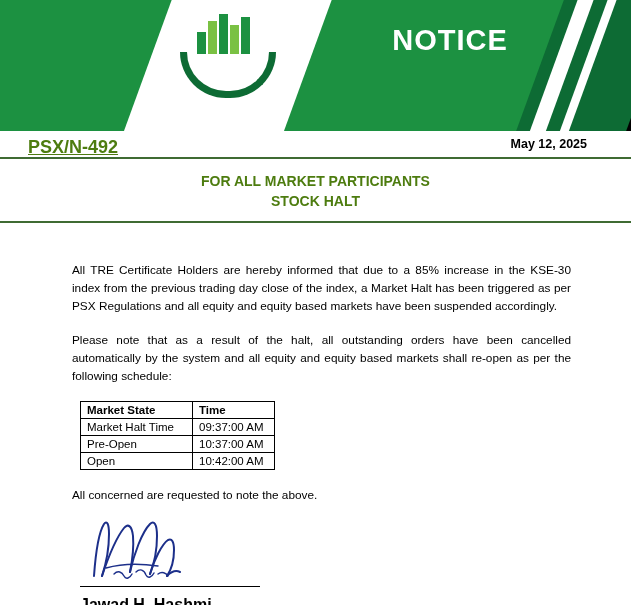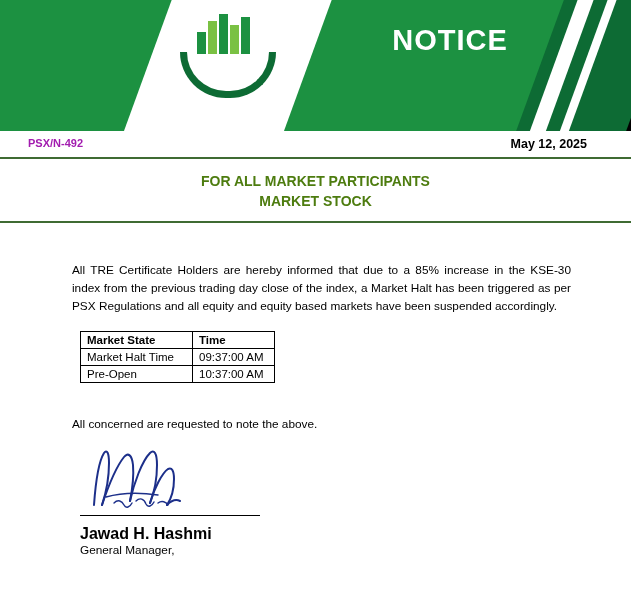--- a/index.html
+++ b/index.html
@@ -138,9 +138,10 @@
   .ref-no {
     position: absolute;
     left: 28px; top: 6px;
-    font-size: 11px;
-    font-weight: bold;
-    color: #a21caf;
+    font-size: 18px;
+    font-weight: bold;
+    color: #4d7c0f;
+    text-decoration: underline;
   }
   .ref-date {
     position: absolute;

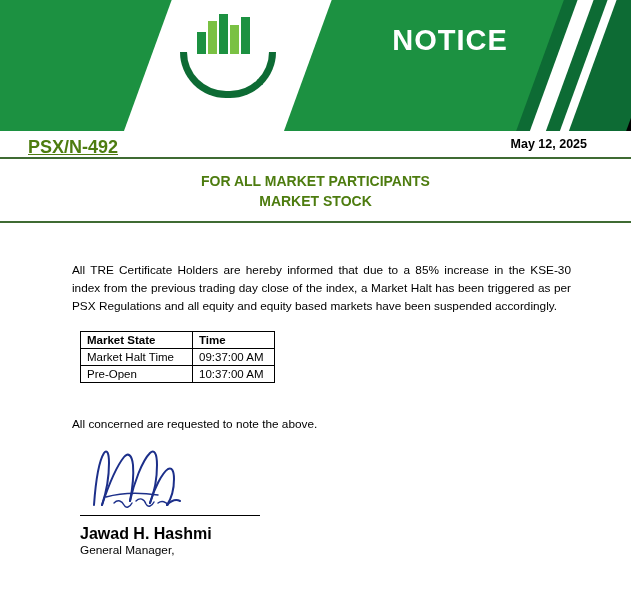--- a/index.html
+++ b/index.html
@@ -263,7 +263,7 @@
 
   <div class="titleblock">
     <div>FOR ALL MARKET PARTICIPANTS</div>
-    <div>MARKET STOCK</div>
+    <div>STOCK HALT</div>
   </div>
 
   <div class="body">

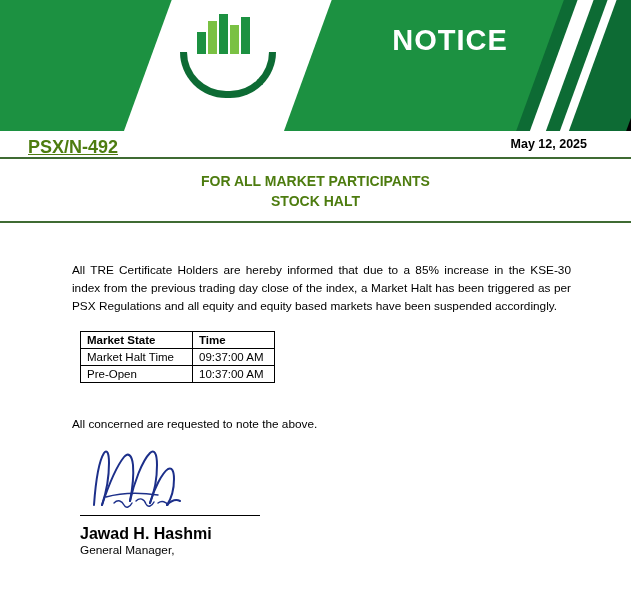--- a/index.html
+++ b/index.html
@@ -268,6 +268,7 @@
 
   <div class="body">
     <p class="para">All TRE Certificate Holders are hereby informed that due to a 85% increase in the KSE-30 index from the previous trading day close of the index, a Market Halt has been triggered as per PSX Regulations and all equity and equity based markets have been suspended accordingly.</p>
+    <p class="para">Please note that as a result of the halt, all outstanding orders have been cancelled automatically by the system and all equity and equity based markets shall re-open as per the following schedule:</p>
 
     <table class="schedule">
       <thead>

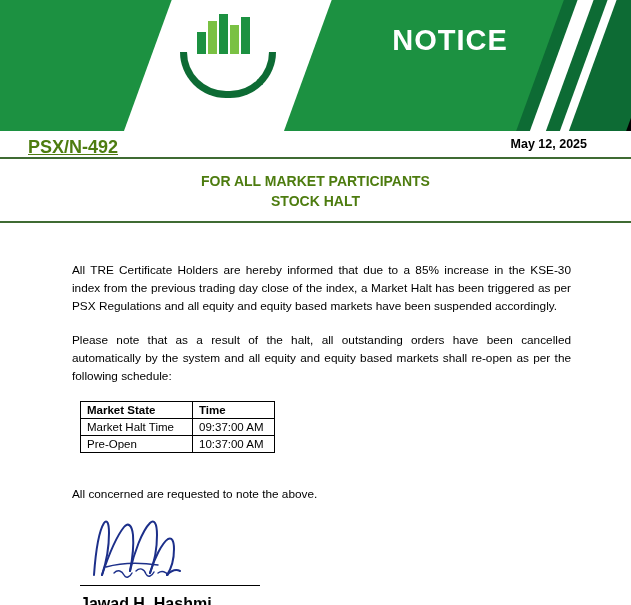--- a/index.html
+++ b/index.html
@@ -285,6 +285,10 @@
         <tr>
           <td class="scol">Pre-Open</td>
           <td class="tcol">10:37:00 AM</td>
+        </tr>
+        <tr>
+          <td class="scol">Open</td>
+          <td class="tcol">10:42:00 AM</td>
         </tr>
       </tbody>
     </table>

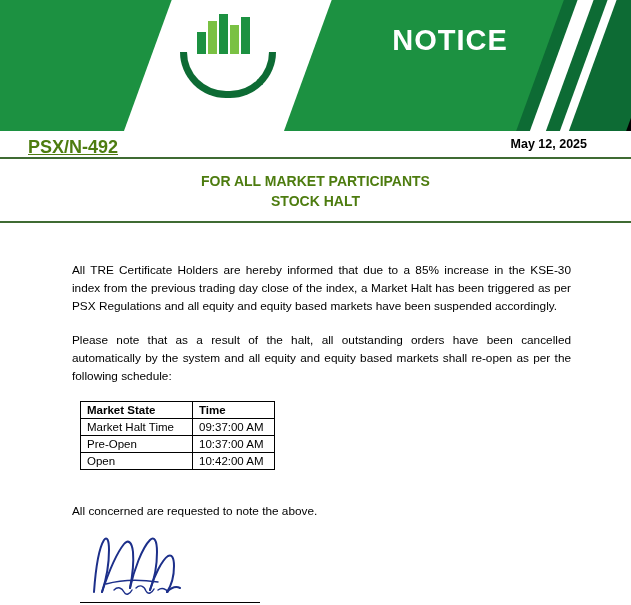--- a/index.html
+++ b/index.html
@@ -194,7 +194,7 @@
   table.schedule th.scol, table.schedule td.scol { width: 112px; }
 
   .closing {
-    margin-top: 34px;
+    margin-top: 18px;
     font-size: 11.8px;
     color: #000000;
   }

